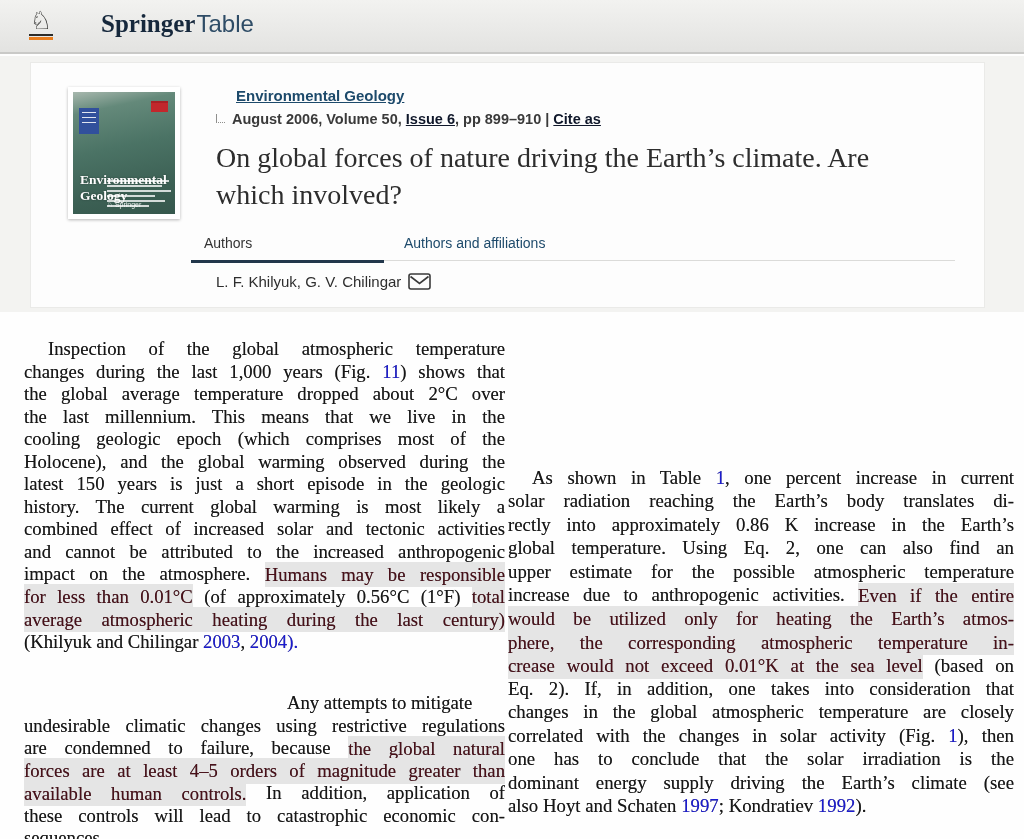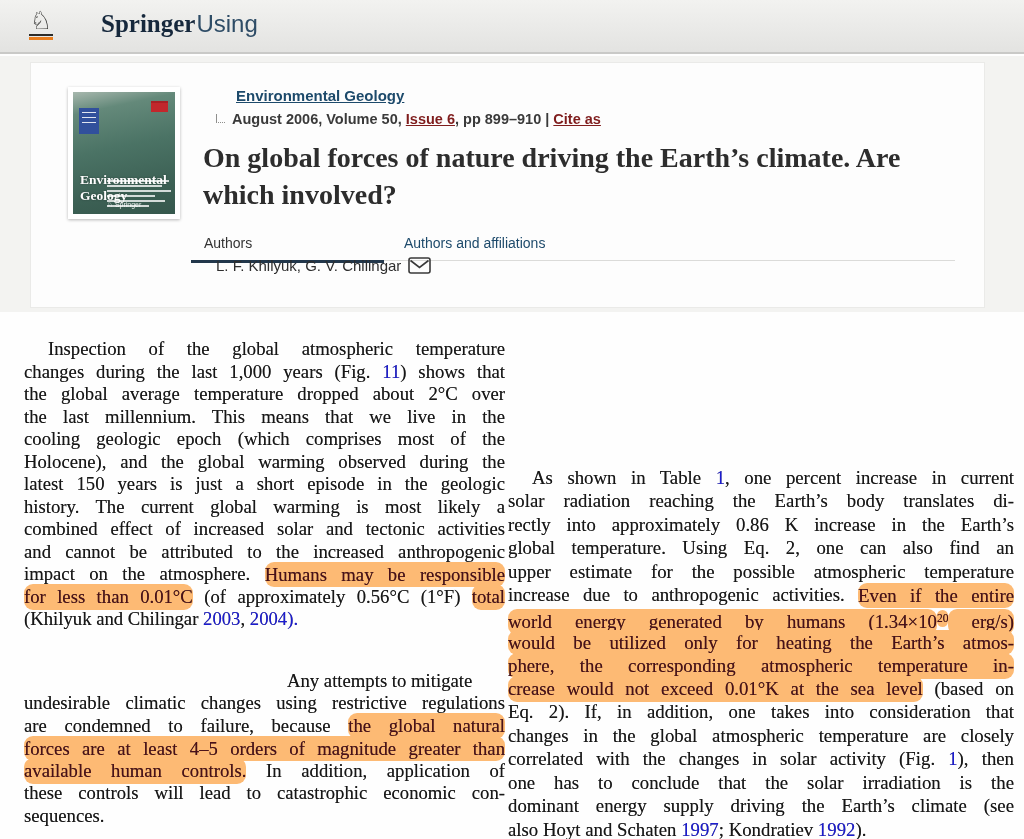--- a/index.html
+++ b/index.html
@@ -89,7 +89,7 @@
       <i class="bar-orange"></i>
     </span>
     <span>
-      <span class="brand-springer">Springer</span><span class="brand-link">Using</span>
+      <span class="brand-springer">Springer</span><span class="brand-link">Table</span>
     </span>
   </div>
 </div>

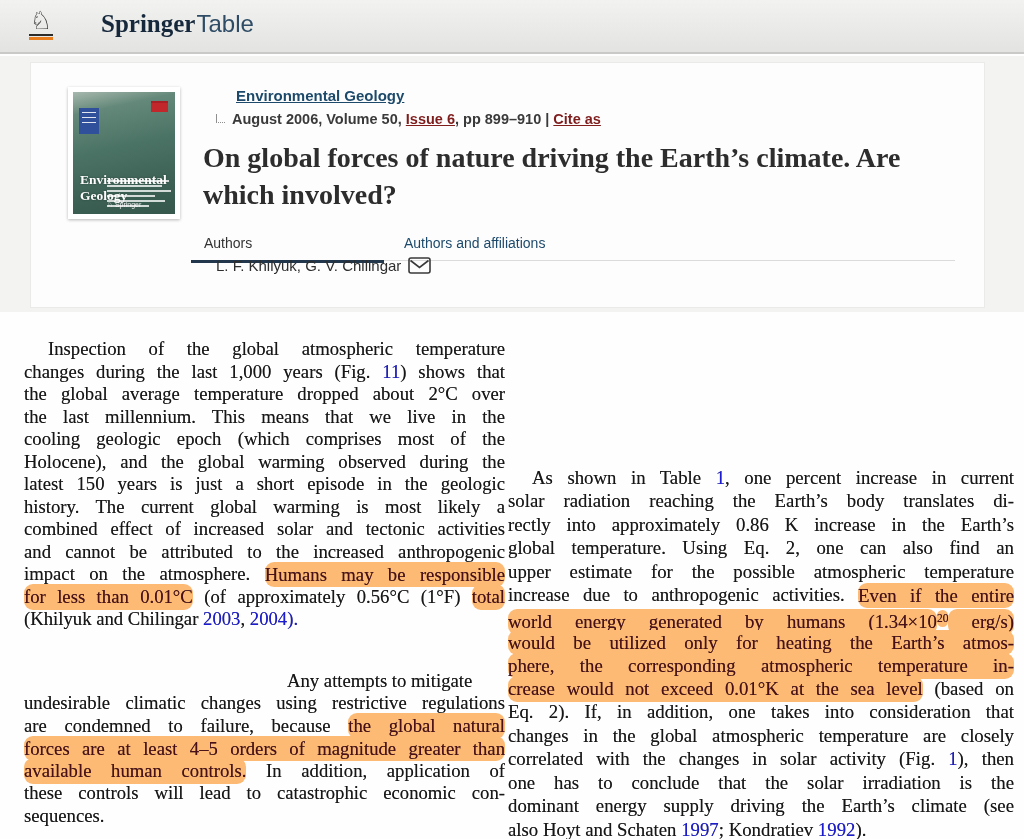--- a/index.html
+++ b/index.html
@@ -45,7 +45,7 @@
   .journal-link { position:absolute; left:185px; top:24px; font-size:15px; font-weight:600;
                   color:#1d4a6b; text-decoration:underline; cursor:pointer;margin-left:20px; }
   .meta { position:absolute; left:185px; top:48px; font-size:14.5px; font-weight:600; color:#3a3a3a; }
-  .meta a { color:#7f1d1d; text-decoration:underline; cursor:pointer; }
+  .meta a { color:#0f172a; text-decoration:underline; cursor:pointer; }
   .elbow { display:inline-block; width:9px; height:9px; margin-right:7px;
            border-left:1.5px solid #8f8f8d; border-bottom:1.5px dotted #8f8f8d; vertical-align:1px; }
   .title { position:absolute; left:172px; top:76px; font-family:"Liberation Serif","DejaVu Serif",serif;

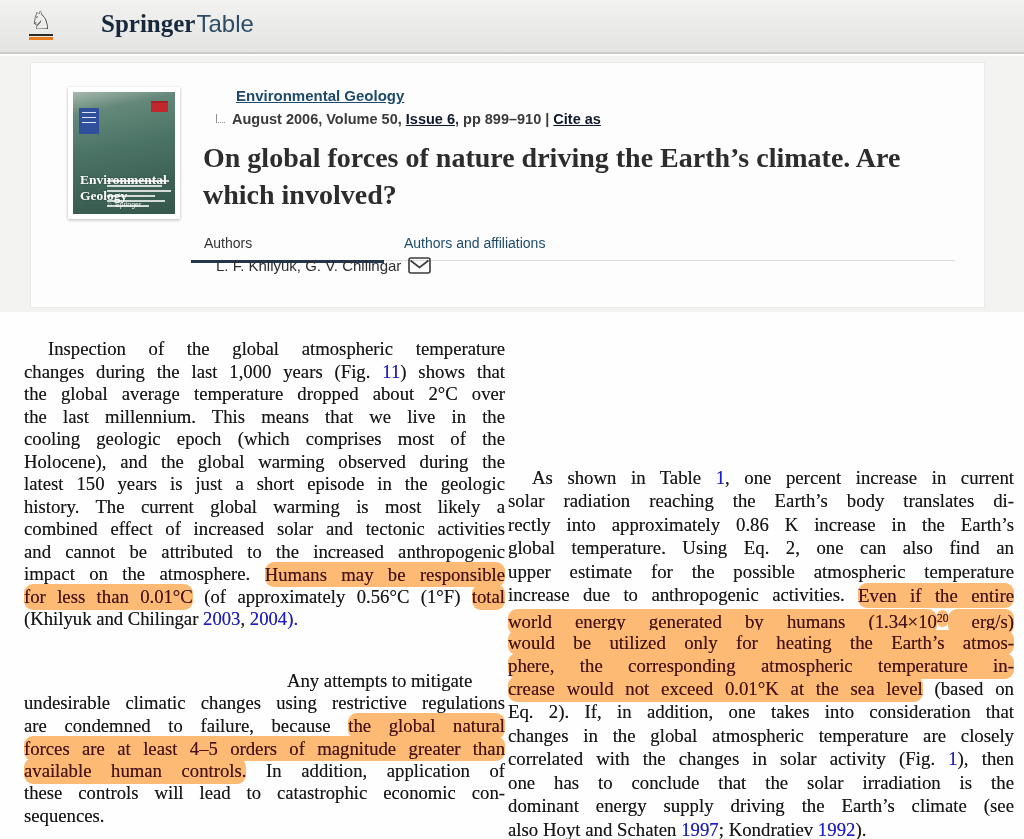--- a/index.html
+++ b/index.html
@@ -48,8 +48,8 @@
   .meta a { color:#0f172a; text-decoration:underline; cursor:pointer; }
   .elbow { display:inline-block; width:9px; height:9px; margin-right:7px;
            border-left:1.5px solid #8f8f8d; border-bottom:1.5px dotted #8f8f8d; vertical-align:1px; }
-  .title { position:absolute; left:172px; top:76px; font-family:"Liberation Serif","DejaVu Serif",serif;
-           font-size:28px; line-height:37px; color:#2d2d2d; font-weight:700; white-space:nowrap; }
+  .title { position:absolute; left:185px; top:76px; font-family:"Liberation Serif","DejaVu Serif",serif;
+           font-size:28px; line-height:37px; color:#2d2d2d; font-weight:400; white-space:nowrap; }
 
   
   .tabs { position:absolute; left:160px; top:172px; width:764px; height:26px;

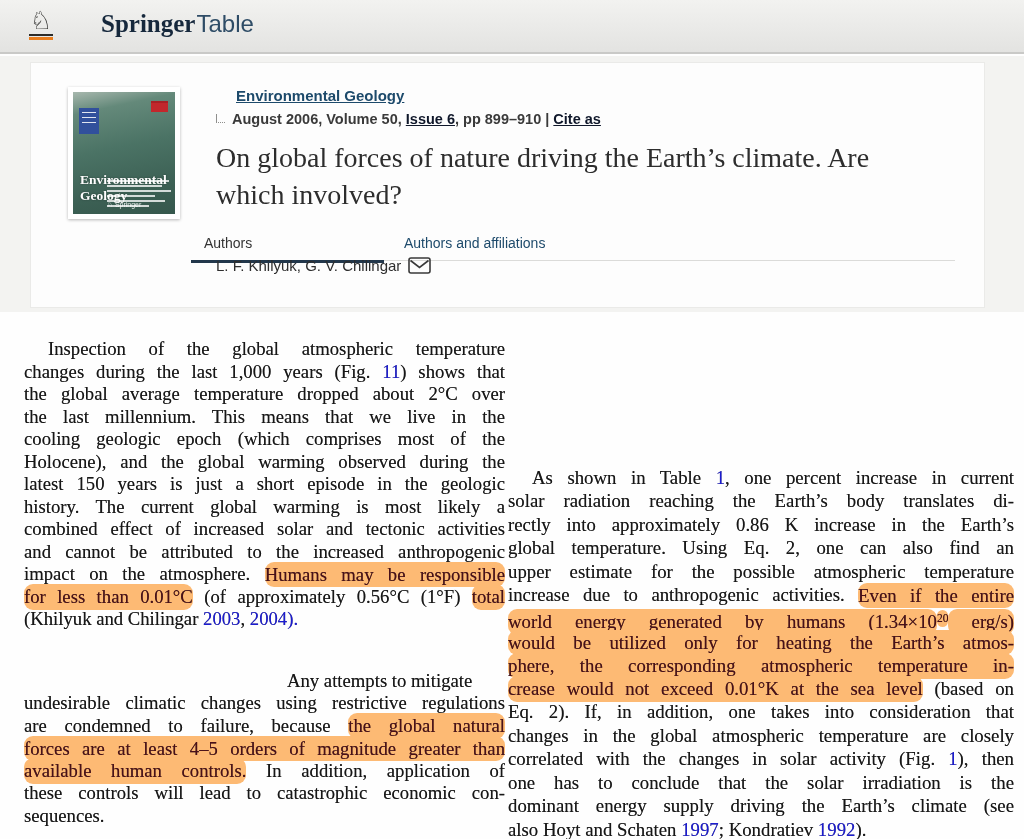--- a/index.html
+++ b/index.html
@@ -60,7 +60,7 @@
   .tab-affil { padding-left:20px; color:#1d4a6b; }
 
   
-  .authors { position:absolute; left:185px; top:194px; display:flex; align-items:center; gap:7px;
+  .authors { position:absolute; left:185px; top:210px; display:flex; align-items:center; gap:7px;
              font-size:15px; color:#2e2e2e; }
   .email-btn { display:inline-flex; cursor:pointer; }
 

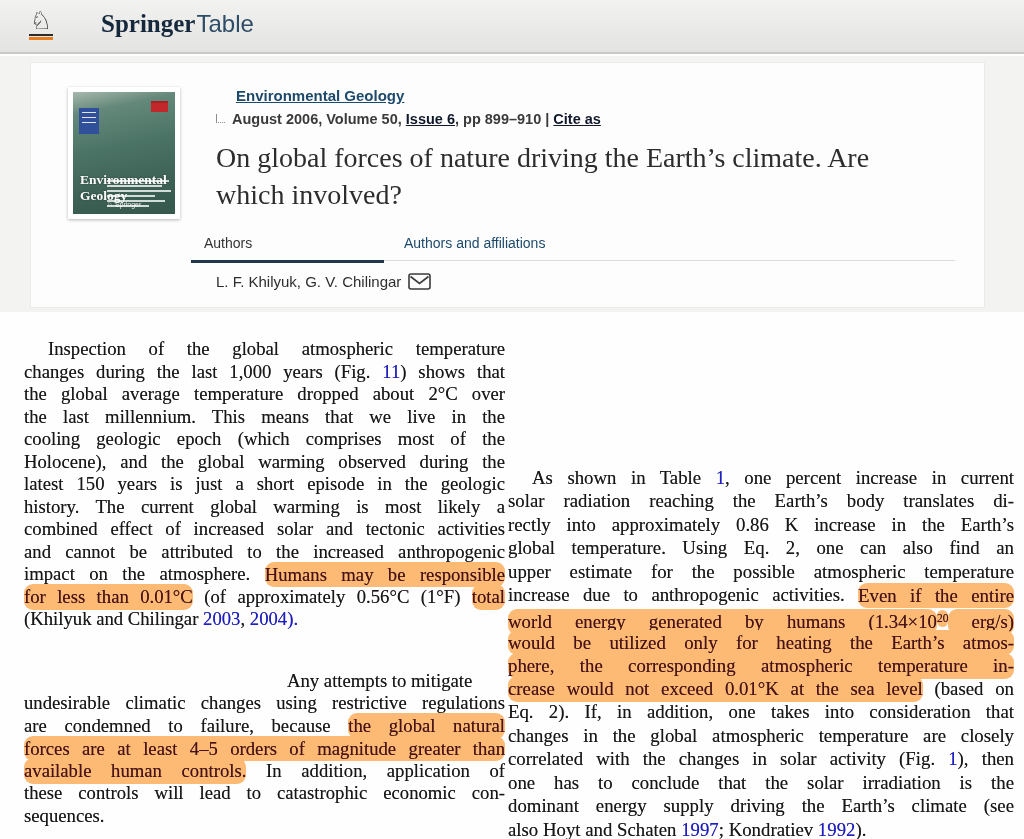--- a/index.html
+++ b/index.html
@@ -74,7 +74,7 @@
   .tl { overflow:visible; white-space:nowrap; }
   .tl.j { text-align:justify; text-align-last:justify; white-space:normal; }
   .tl.l { text-align:left; text-align-last:left; white-space:normal; }
-  .hl  { background:#fdba74; color:#491019; padding:1.5px 0 3px;border-radius:9px; }
+  .hl  { background:#e5e5e5; color:#491019; padding:1.5px 0 3px; }
   .lk  { color:#1b1bd1; cursor:pointer; }
   .sup { font-size:11.5px; vertical-align:6px; }
 </style>

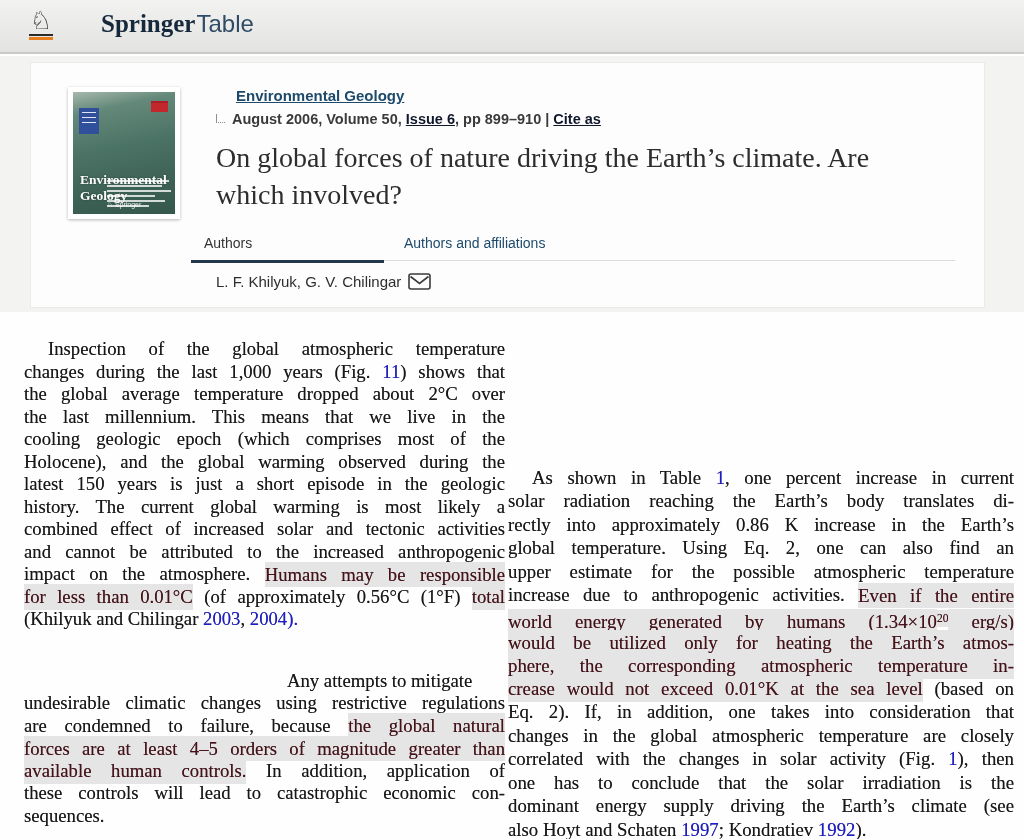--- a/index.html
+++ b/index.html
@@ -163,6 +163,7 @@
       <div class="tl j"><span>and cannot be attributed to the increased anthropogenic</span></div>
       <div class="tl j"><span>impact on the atmosphere. </span><span class="hl">Humans may be responsible</span></div>
       <div class="tl j"><span class="hl">for less than 0.01°C</span><span> (of approximately 0.56°C (1°F) </span><span class="hl">total</span></div>
+      <div class="tl j"><span class="hl">average atmospheric heating during the last century)</span></div>
       <div class="tl l"><span>(Khilyuk and Chilingar </span><span class="lk">2003</span><span>, </span><span class="lk">2004).</span></div>
       <div style="height: 39px;"></div>
       <div class="tl l" style="text-indent: 263px;"><span>Any attempts to mitigate</span></div>

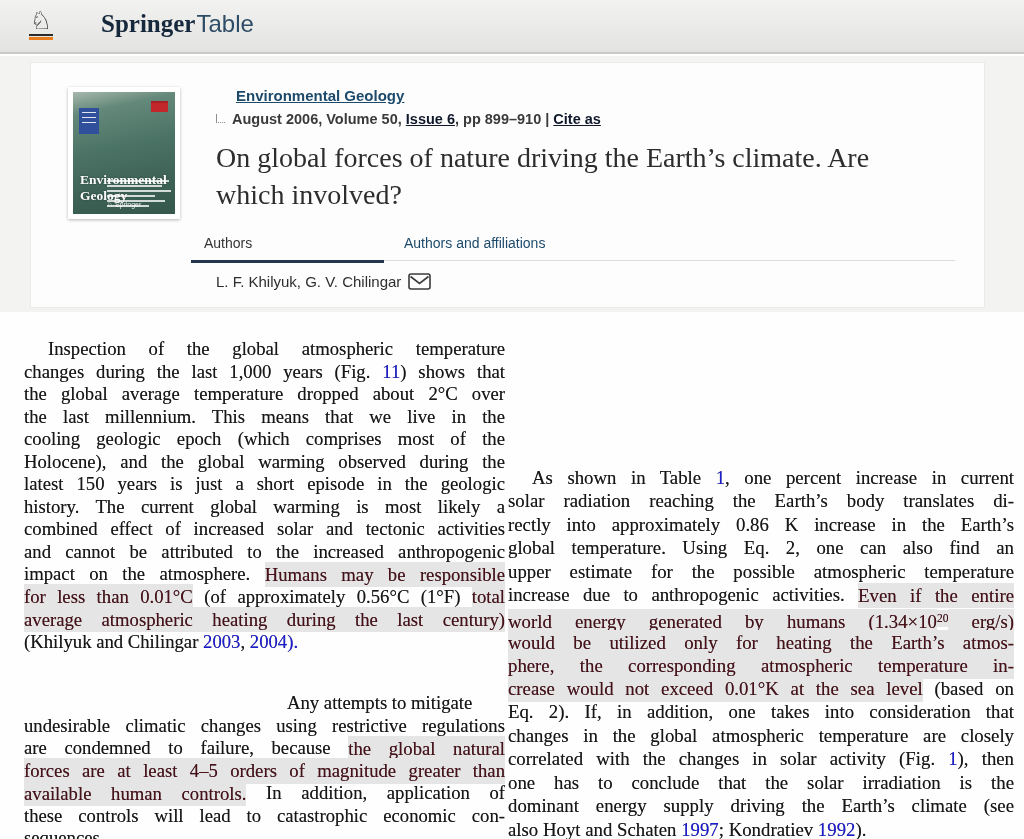--- a/index.html
+++ b/index.html
@@ -181,7 +181,6 @@
       <div class="tl j"><span>global temperature. Using Eq. 2, one can also find an</span></div>
       <div class="tl j"><span>upper estimate for the possible atmospheric temperature</span></div>
       <div class="tl j"><span>increase due to anthropogenic activities. </span><span class="hl">Even if the entire</span></div>
-      <div class="tl j"><span class="hl">world energy generated by humans (1.34×10</span><span class="hl sup">20</span><span class="hl"> erg/s)</span></div>
       <div class="tl j"><span class="hl">would be utilized only for heating the Earth’s atmos-</span></div>
       <div class="tl j"><span class="hl">phere, the corresponding atmospheric temperature in-</span></div>
       <div class="tl j"><span class="hl">crease would not exceed 0.01°K at the sea level</span><span> (based on</span></div>

